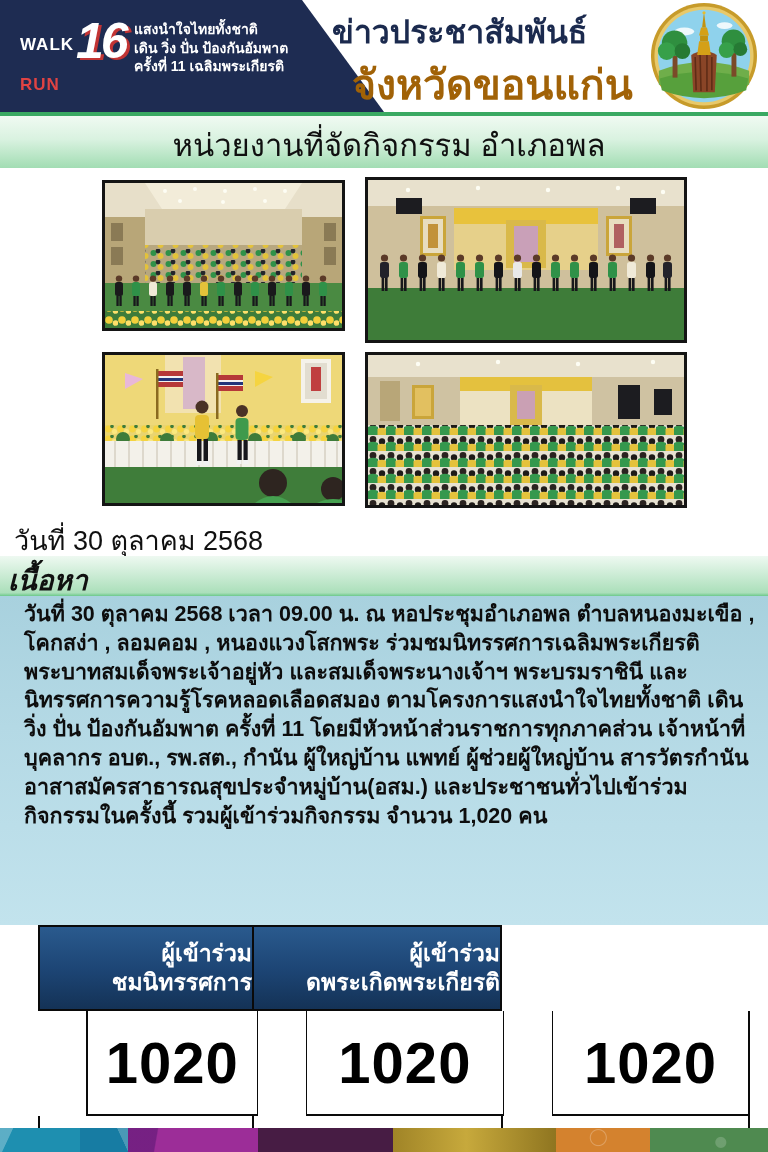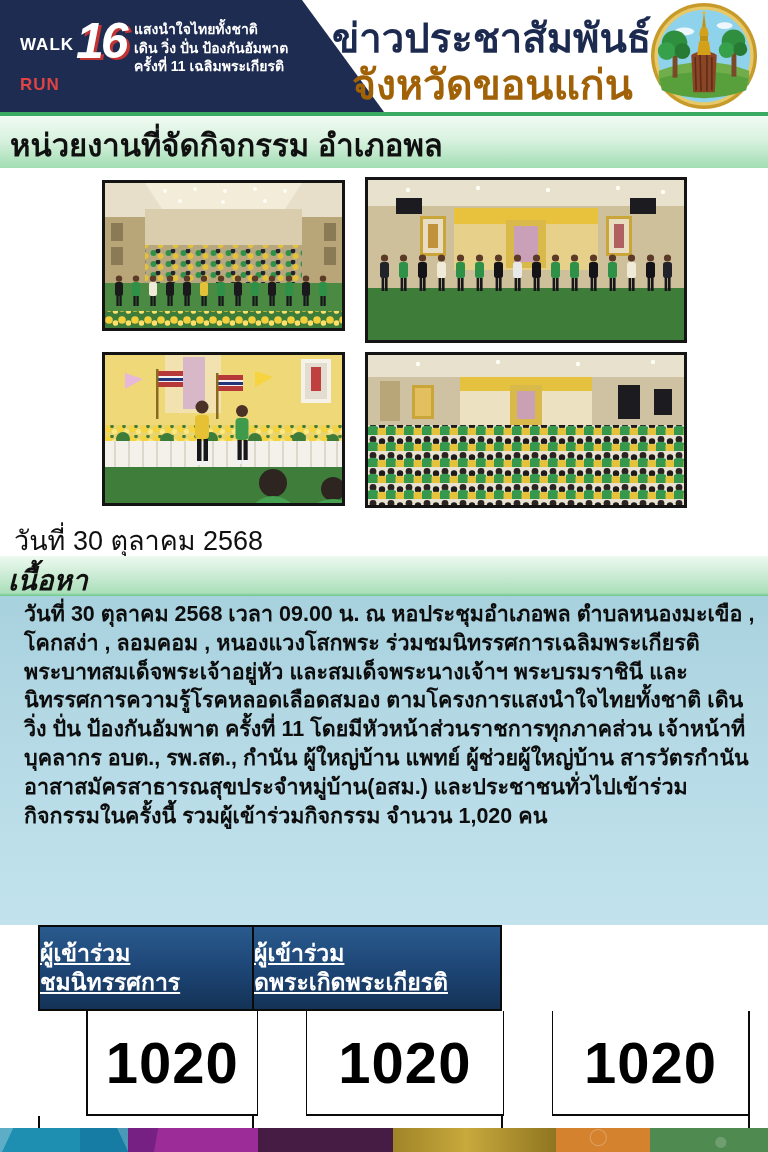--- a/index.html
+++ b/index.html
@@ -27,7 +27,7 @@
     letter-spacing:.5px;text-align:center;padding:2px 3px;border-radius:6px;width:104px;
   }
   .tagline{position:absolute;left:134px;top:20px;color:#fff;font-weight:800;font-size:14px;line-height:1.33;white-space:nowrap;}
-  .title1{position:absolute;left:332px;top:6px;font-size:40px;font-weight:800;color:#1b2a4e;}
+  .title1{position:absolute;left:332px;top:6px;font-size:32px;font-weight:800;color:#1b2a4e;}
   .title2{position:absolute;left:352px;top:52px;font-size:41px;font-weight:800;color:#a16207;}
   .seal{position:absolute;left:650px;top:2px;width:108px;height:108px;}
   

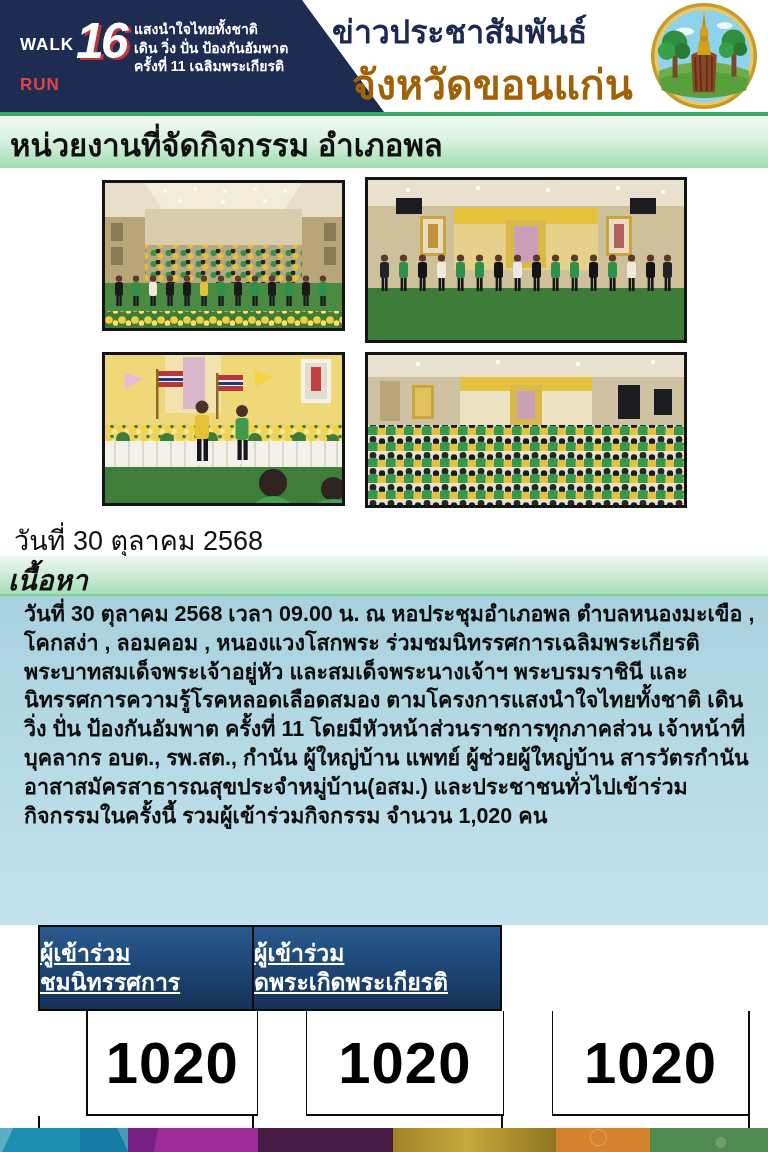--- a/index.html
+++ b/index.html
@@ -36,7 +36,7 @@
     border-top:4px solid #3aa962;
     background:linear-gradient(180deg,#f0faf2 0%,#d9f2e0 45%,#a2ddb3 100%);
   }
-  .bar1-title{padding:4px 0 0 10px;font-size:31px;font-weight:700;color:#101010;}
+  .bar1-title{padding:4px 0 0 10px;font-size:31px;font-weight:400;color:#101010;text-align:center;}
   .bar2{
     position:absolute;left:0;top:556px;width:768px;height:40px;
     background:linear-gradient(180deg,#eef9f1 0%,#abdfba 92%,#6cc98a 100%);

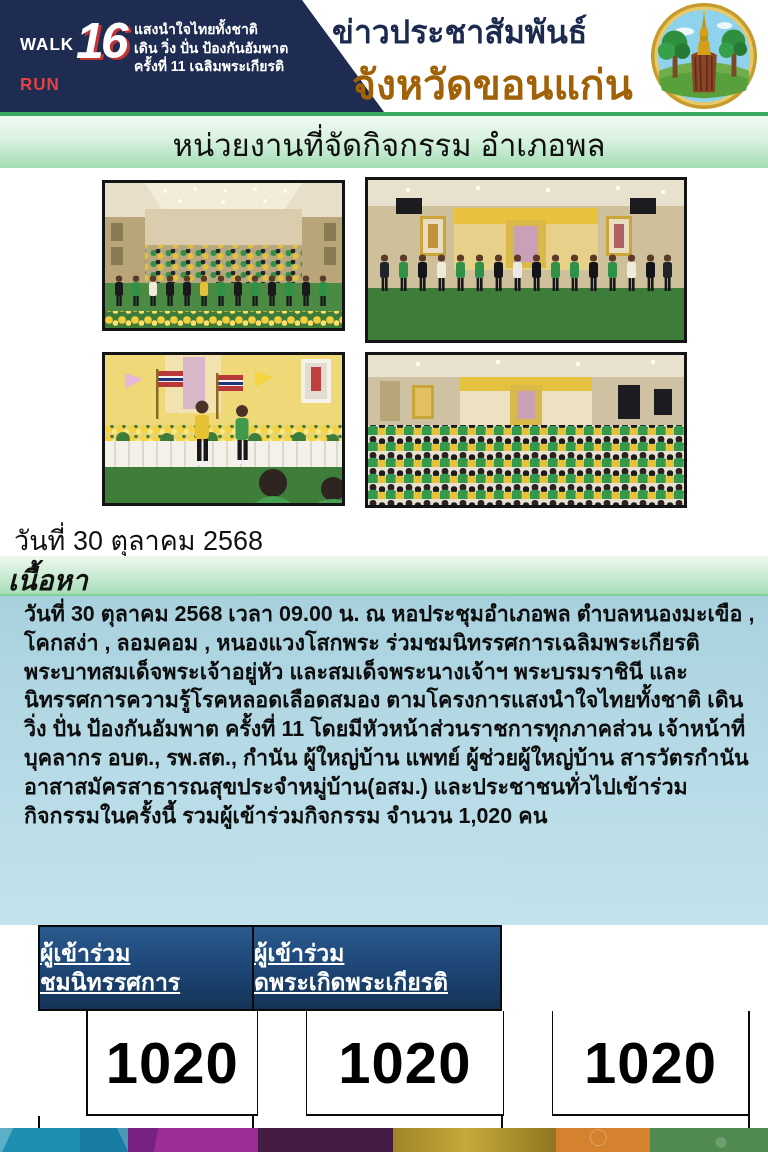--- a/index.html
+++ b/index.html
@@ -67,8 +67,8 @@
   .stat-head{
     height:86px;border:2px solid #0a0a0a;border-right-width:1px;border-left-width:1px;
     background:linear-gradient(180deg,#2a5a8e 0%,#1c4473 55%,#143256 100%);
-    color:#ffffff;display:flex;flex-direction:column;align-items:flex-start;justify-content:center;
-    font-weight:800;font-size:23px;line-height:1.25;text-align:center;text-decoration:underline;
+    color:#ffffff;display:flex;flex-direction:column;align-items:flex-end;justify-content:center;
+    font-weight:800;font-size:23px;line-height:1.25;text-align:center;
   }
   .stats-row > :first-child{border-left-width:2px;}
   .stats-row > :last-child{border-right-width:2px;}

